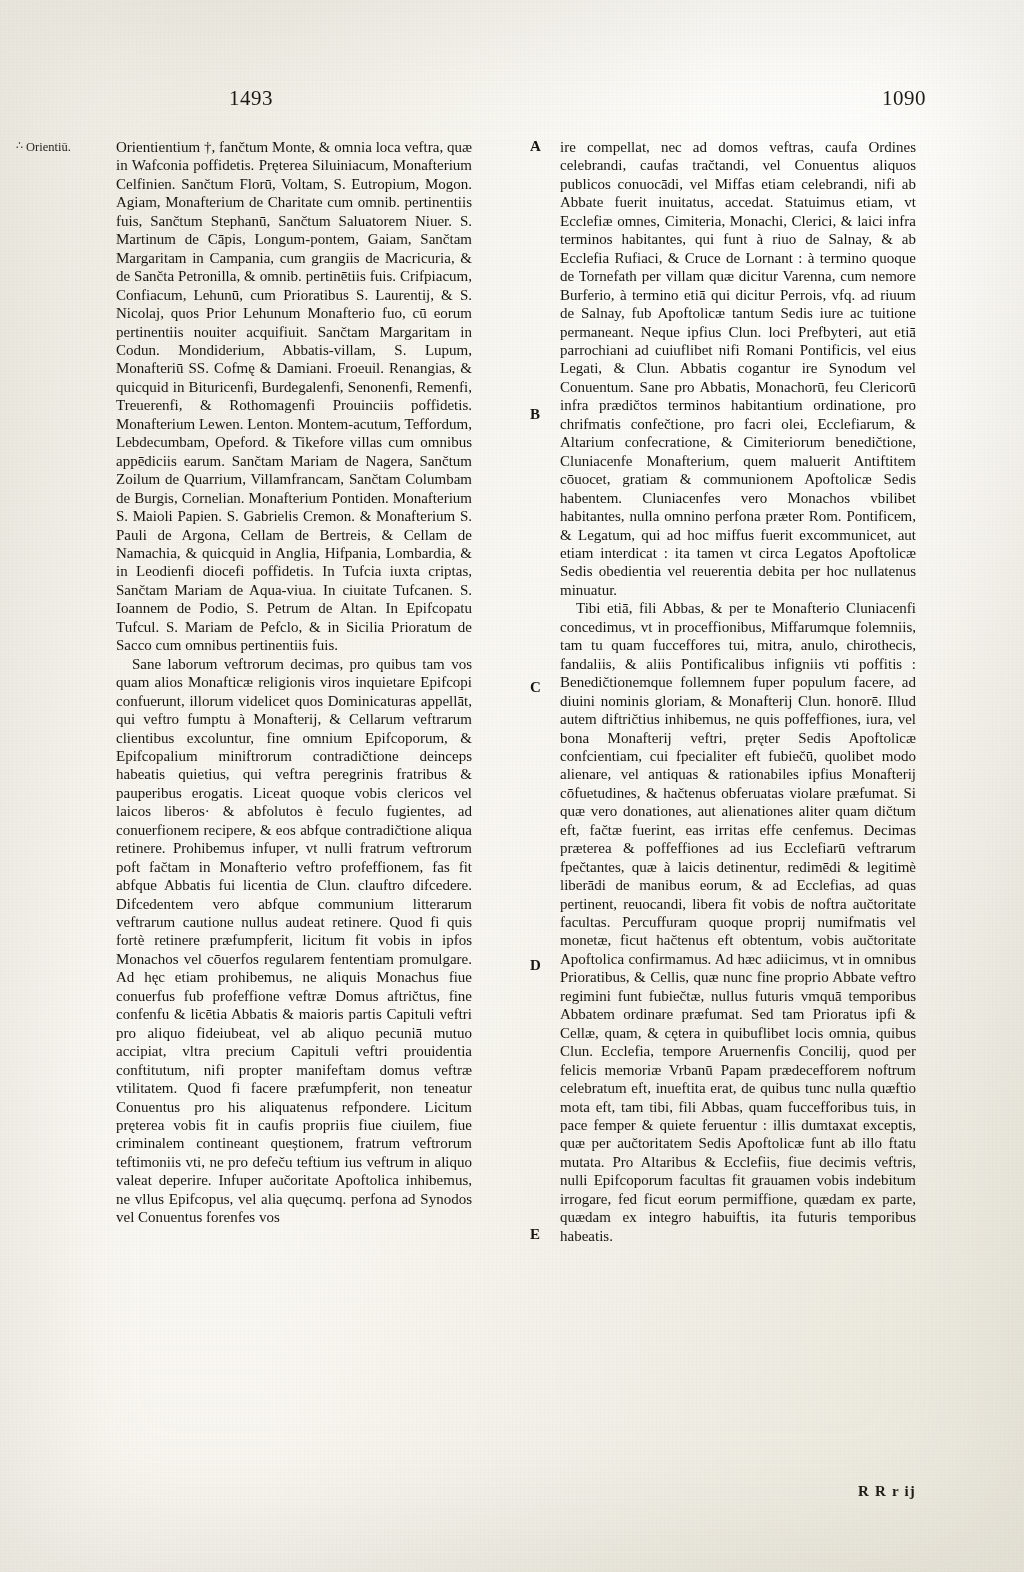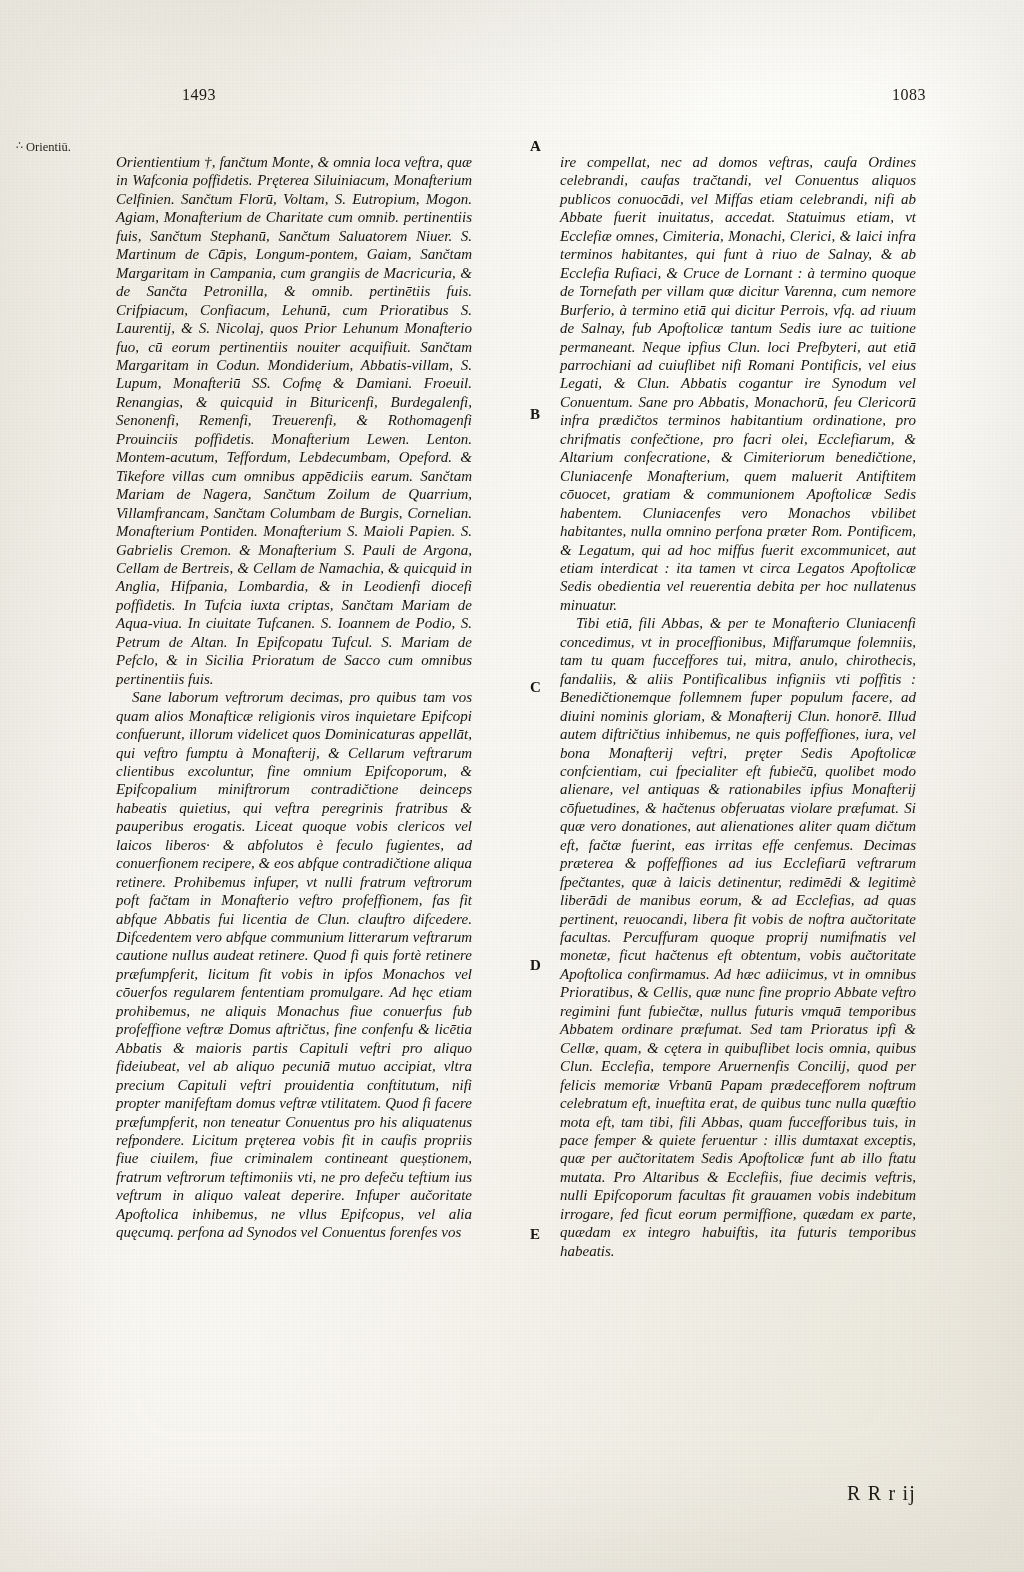--- a/index.html
+++ b/index.html
@@ -37,7 +37,7 @@
   }
   .folio-left,.folio-right{
     position:absolute;top:4px;
-    font-size:16px;letter-spacing:.5px;
+    font-size:21px;letter-spacing:.5px;margin-left:47px;
   }
   .folio-left{left:52px;}
   .folio-right{right:0px;}

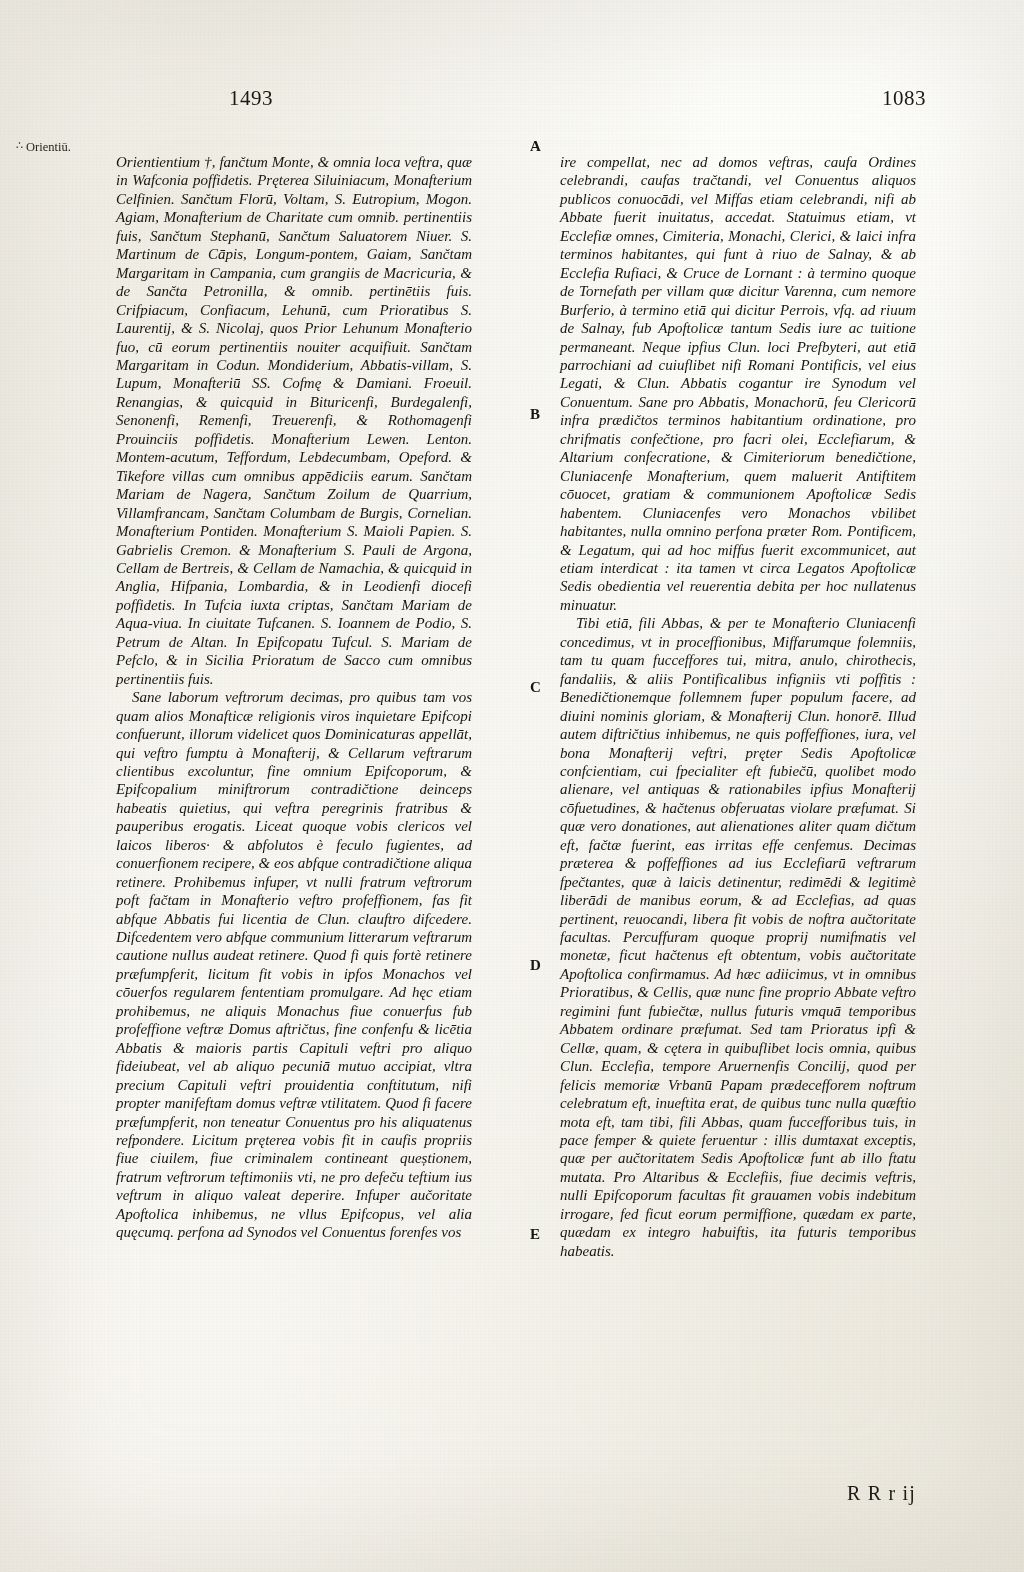--- a/index.html
+++ b/index.html
@@ -120,7 +120,7 @@
 
 <div class="running-head">
   <div class="folio-left">1493</div>
-  <div class="folio-right">1083</div>
+  <div class="folio-right">1090</div>
 </div>
 
 <div class="body-area">

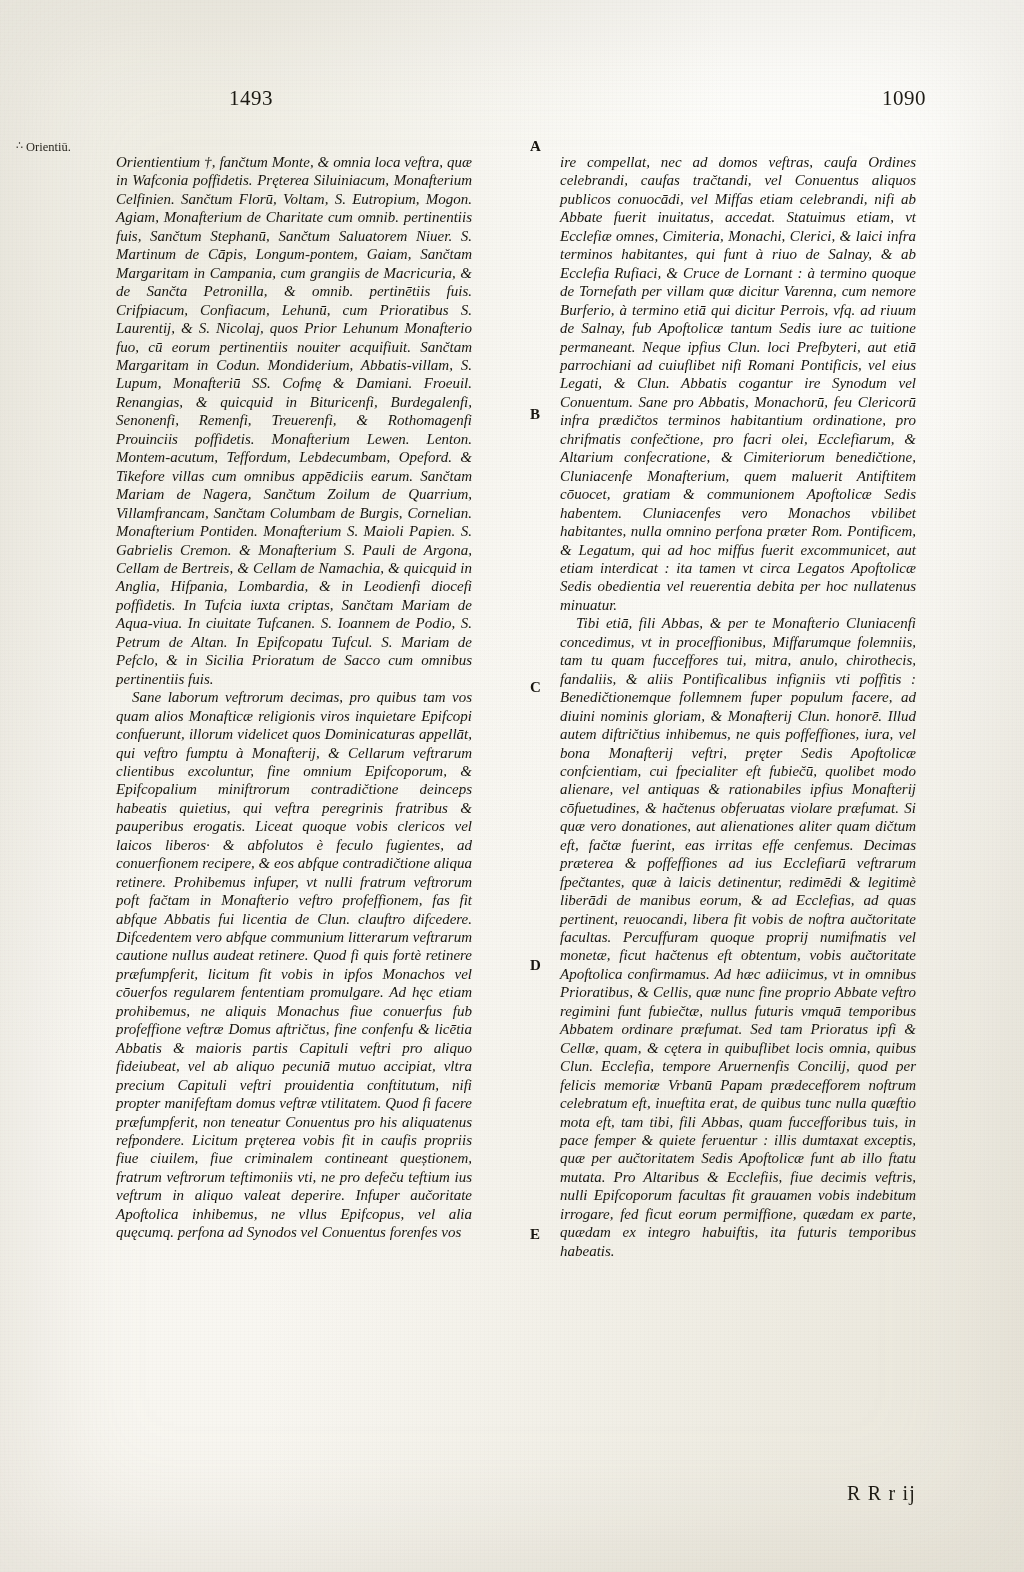--- a/index.html
+++ b/index.html
@@ -54,13 +54,12 @@
     left:116px;top:138px;width:800px;height:1360px;
   }
   .col{
-    position:absolute;top:15px;width:356px;
+    position:absolute;top:0;width:356px;
     font-size:15.0px;
     line-height:18.45px;
     text-align:justify;
     text-justify:inter-word;
     hyphens:none;
-    font-style:italic;
     -webkit-hyphens:none;
   }
   .col-left{left:0;}

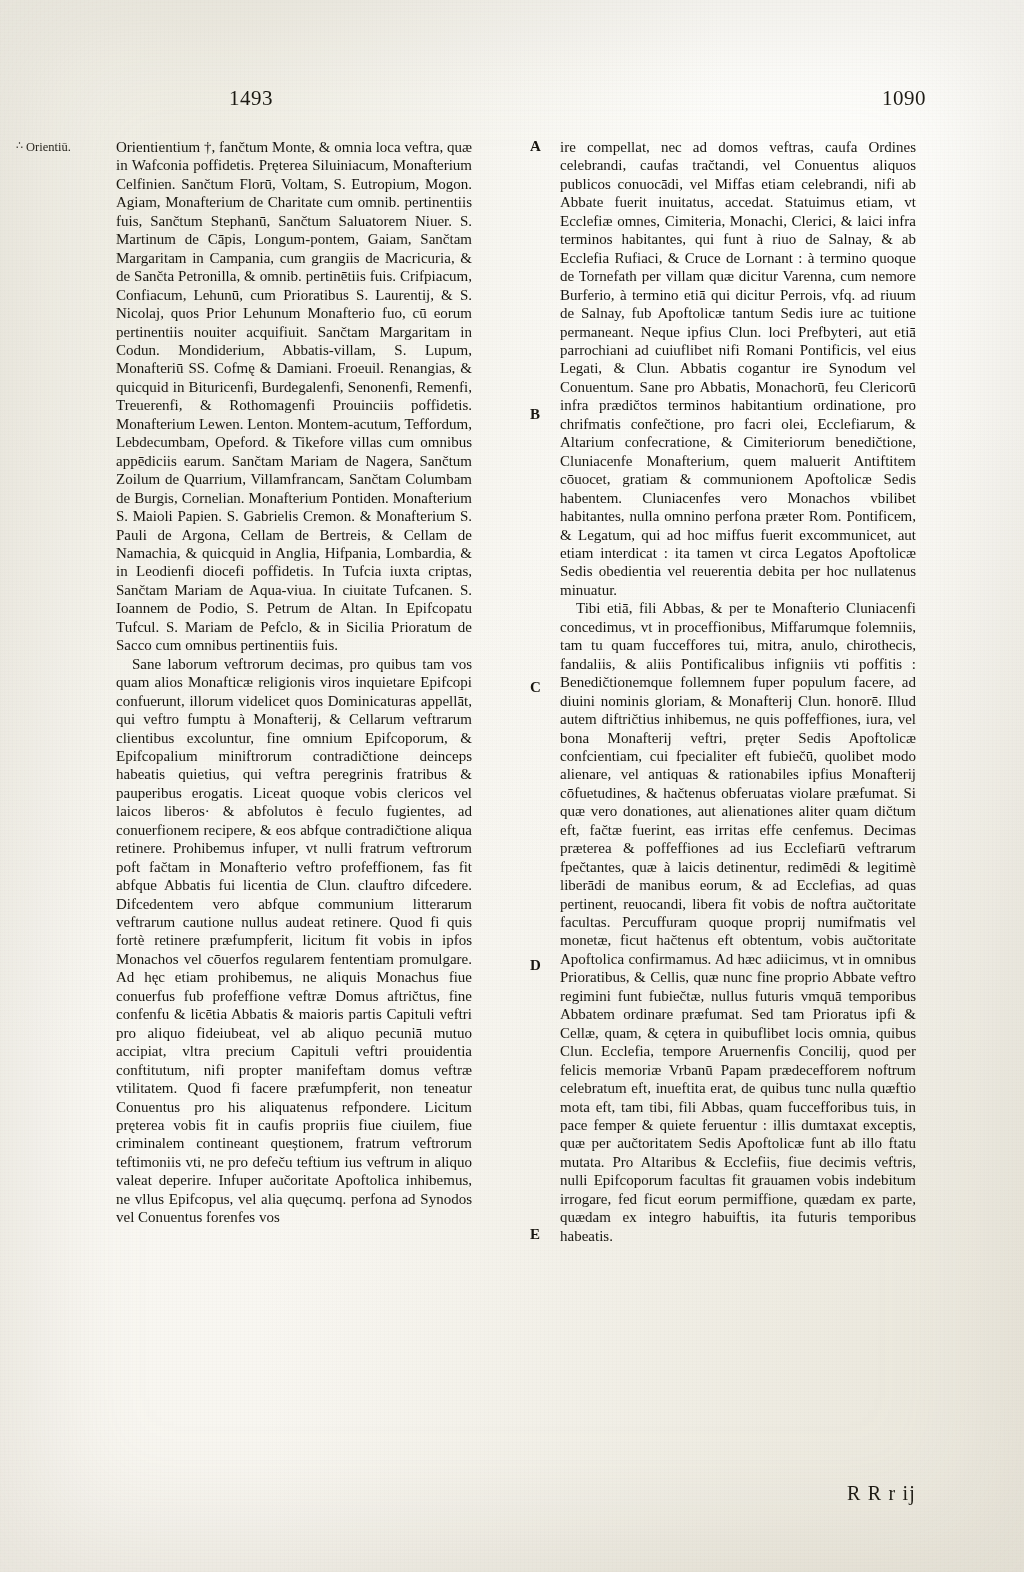--- a/index.html
+++ b/index.html
@@ -101,8 +101,8 @@
     left:444px;width:356px;
     top:1478px;
     text-align:left;
-    font-size:20px;
-    font-weight:normal;
+    font-size:15px;
+    font-weight:bold;
     letter-spacing:1.2px;
   }
   .signature.inner{position:static;width:auto;}

